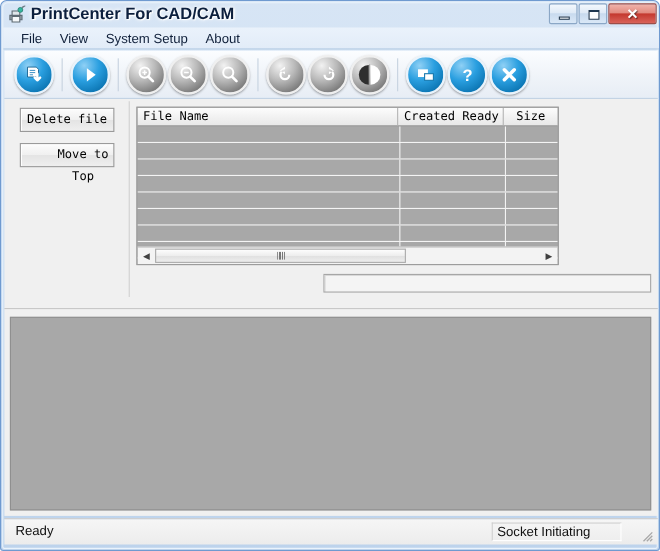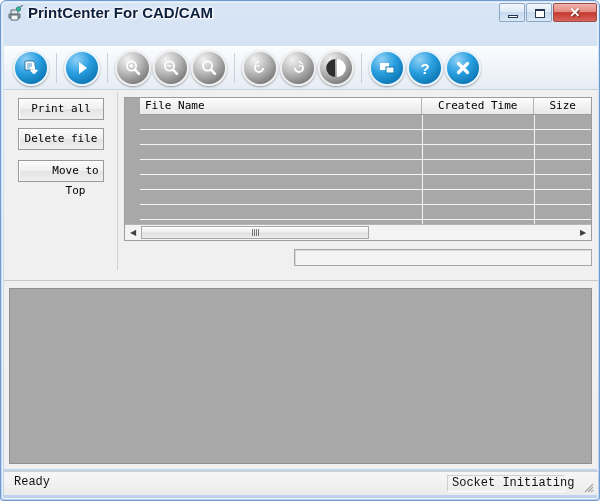--- a/index.html
+++ b/index.html
@@ -381,6 +381,12 @@
     </div>
   </div>
 
+  <div class="menubar">
+    <div class="menu-item">File</div>
+    <div class="menu-item">View</div>
+    <div class="menu-item">System Setup</div>
+    <div class="menu-item">About</div>
+  </div>
 
   <div class="toolbar">
 

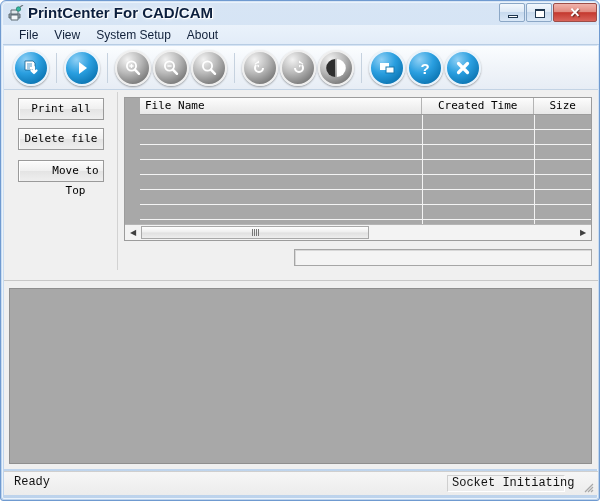--- a/index.html
+++ b/index.html
@@ -502,7 +502,6 @@
   <div class="client">
 
     <div class="btnpanel">
-      <div class="pbtn">Print all</div>
       <div class="pbtn">Delete file</div>
       <div class="pbtn gap">Move to Top</div>
     </div>

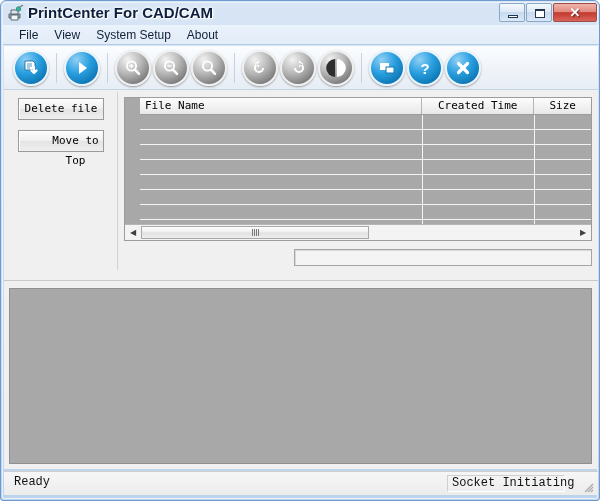--- a/index.html
+++ b/index.html
@@ -207,12 +207,11 @@
   .listbox {
     position: absolute;
     left: 120px; top: 7px;
-    width: 468px; height: 144px;
+    width: 384px; height: 144px;
     background: #a8a8a8;
     border: 1px solid #9c9c9c;
     box-sizing: border-box;
     overflow: hidden;
-    padding-left: 15px;
   }
   .lheader {
     display: flex;

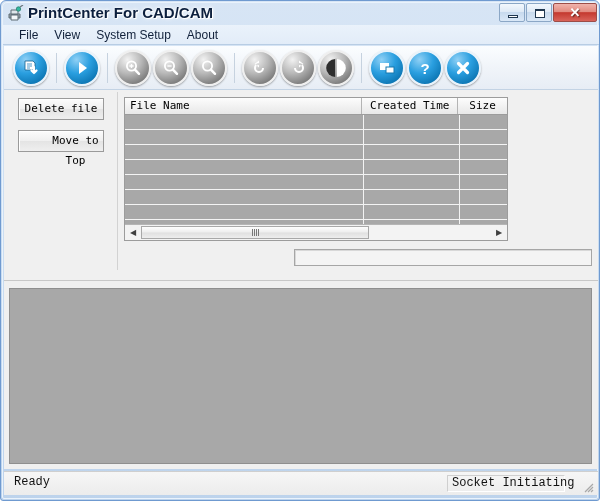--- a/index.html
+++ b/index.html
@@ -509,7 +509,7 @@
     <div class="listbox">
       <div class="lheader">
         <div class="lhcell" style="width:302px;text-align:left;">File Name</div>
-        <div class="lhcell" style="width:120px;text-align:center;">Created Time</div>
+        <div class="lhcell" style="width:120px;text-align:center;">Created Ready</div>
         <div class="lhcell" style="width:60px;text-align:center;border-right:none;">Size</div>
       </div>
 

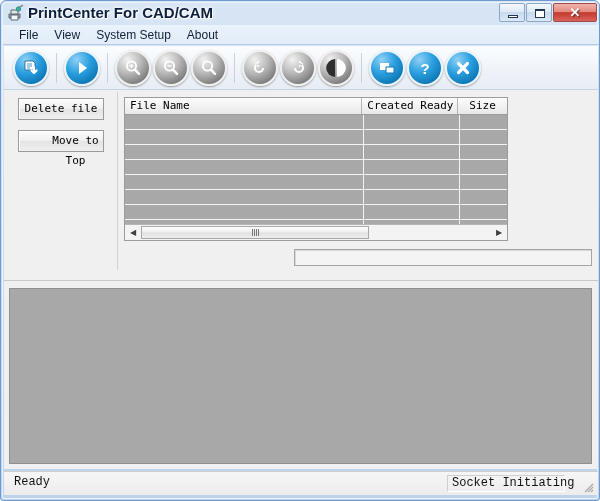--- a/index.html
+++ b/index.html
@@ -324,7 +324,6 @@
     background: linear-gradient(to bottom, #f6f6f6 0%, #ececec 100%);
     border-top: 1px solid #cfcfcf;
     box-sizing: border-box;
-    font-family: Liberation Mono, monospace;
   }
   .sb-pane {
     position: absolute;

